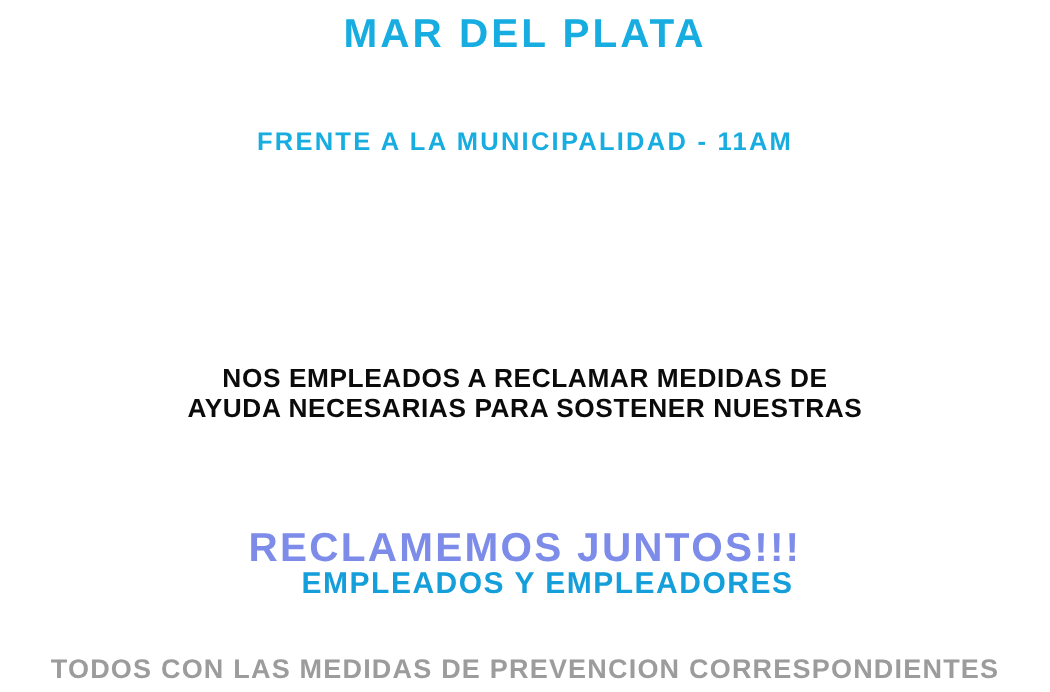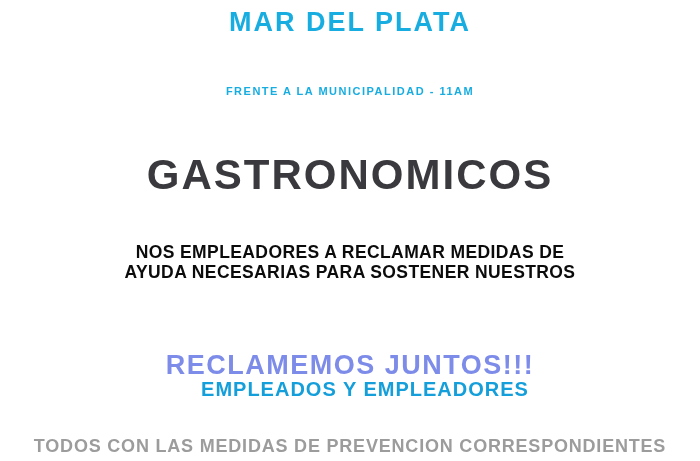--- a/index.html
+++ b/index.html
@@ -33,7 +33,7 @@
   }
   .location {
     top: 85px;
-    font-size: 11px;
+    font-size: 17px;
     letter-spacing: 1.5px;
     color: var(--cyan, #17ade1);
   }

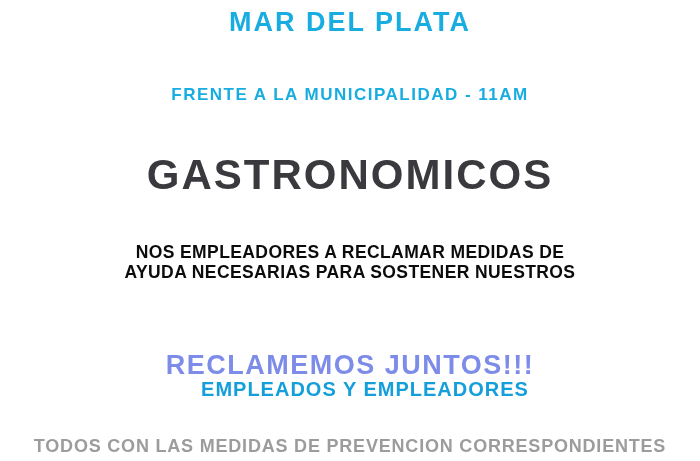--- a/index.html
+++ b/index.html
@@ -82,7 +82,7 @@
   <div class="line location">FRENTE A LA MUNICIPALIDAD - 11AM</div>
 
   <div class="line title">
-    <span>GASTRONOMICOS</span><br>
+    <br>
   </div>
 
   <div class="line body-text">

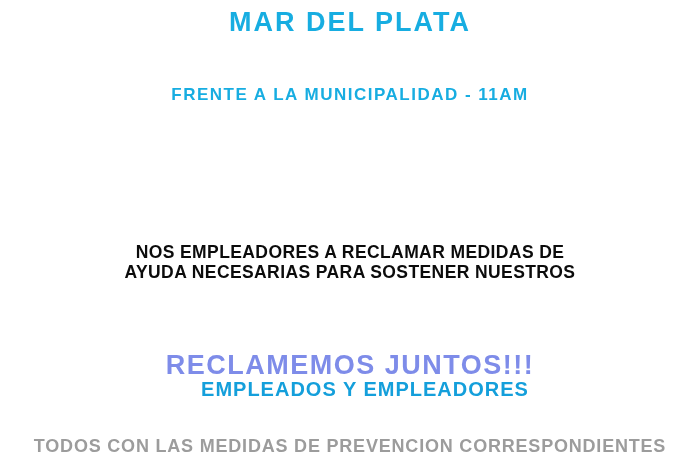--- a/index.html
+++ b/index.html
@@ -86,7 +86,7 @@
   </div>
 
   <div class="line body-text">
-    <span>NOS EMPLEADORES A RECLAMAR MEDIDAS DE</span><br>
+    <span>NOS EMPLEADOS A RECLAMAR MEDIDAS DE</span><br>
     <span>AYUDA NECESARIAS PARA SOSTENER NUESTROS</span><br>
   </div>
 

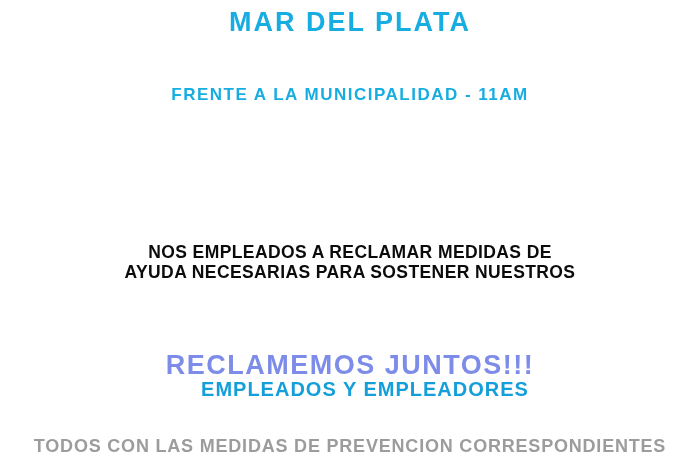--- a/index.html
+++ b/index.html
@@ -87,7 +87,7 @@
 
   <div class="line body-text">
     <span>NOS EMPLEADOS A RECLAMAR MEDIDAS DE</span><br>
-    <span>AYUDA NECESARIAS PARA SOSTENER NUESTROS</span><br>
+    <span>AYUDA NECESARIAS PARA SOSTENER NUESTRAS</span><br>
   </div>
 
   <div class="line slogan">RECLAMEMOS JUNTOS!!!</div>

